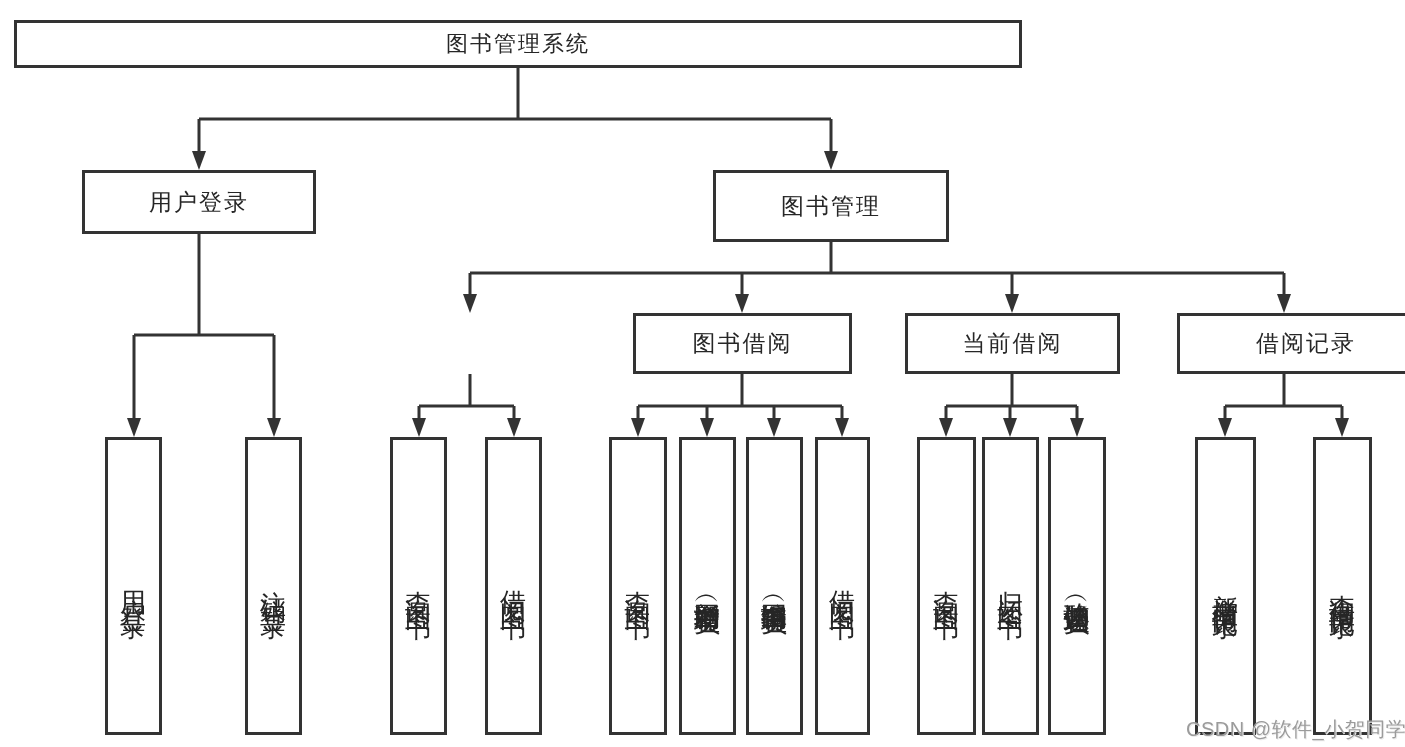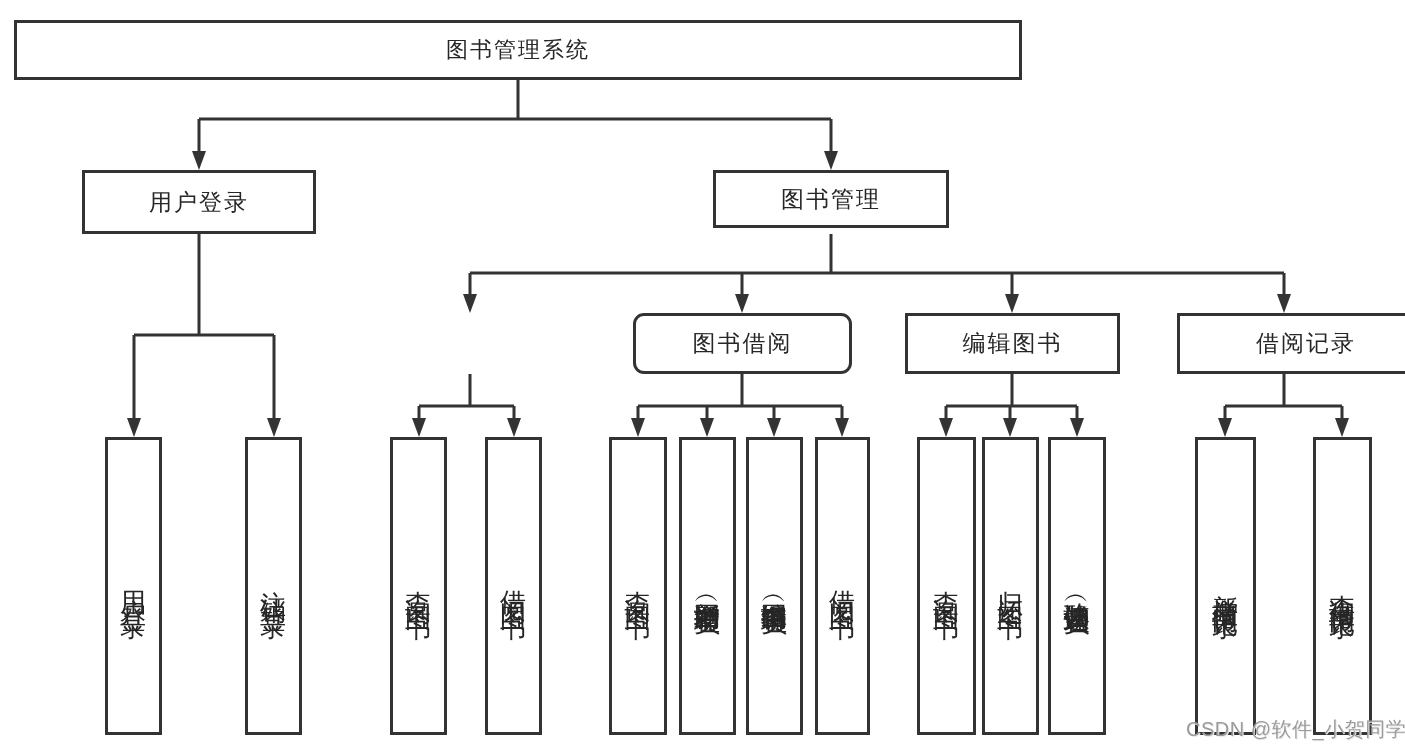--- a/index.html
+++ b/index.html
@@ -106,7 +106,7 @@
     </g>
   </svg>
 
-  <div class="box root-label" style="left:14px;top:20px;width:1008px;height:60px;">
+  <div class="box root-label" style="left:14px;top:20px;width:1008px;height:48px;">
     <span>图书管理系统</span>
   </div>
 

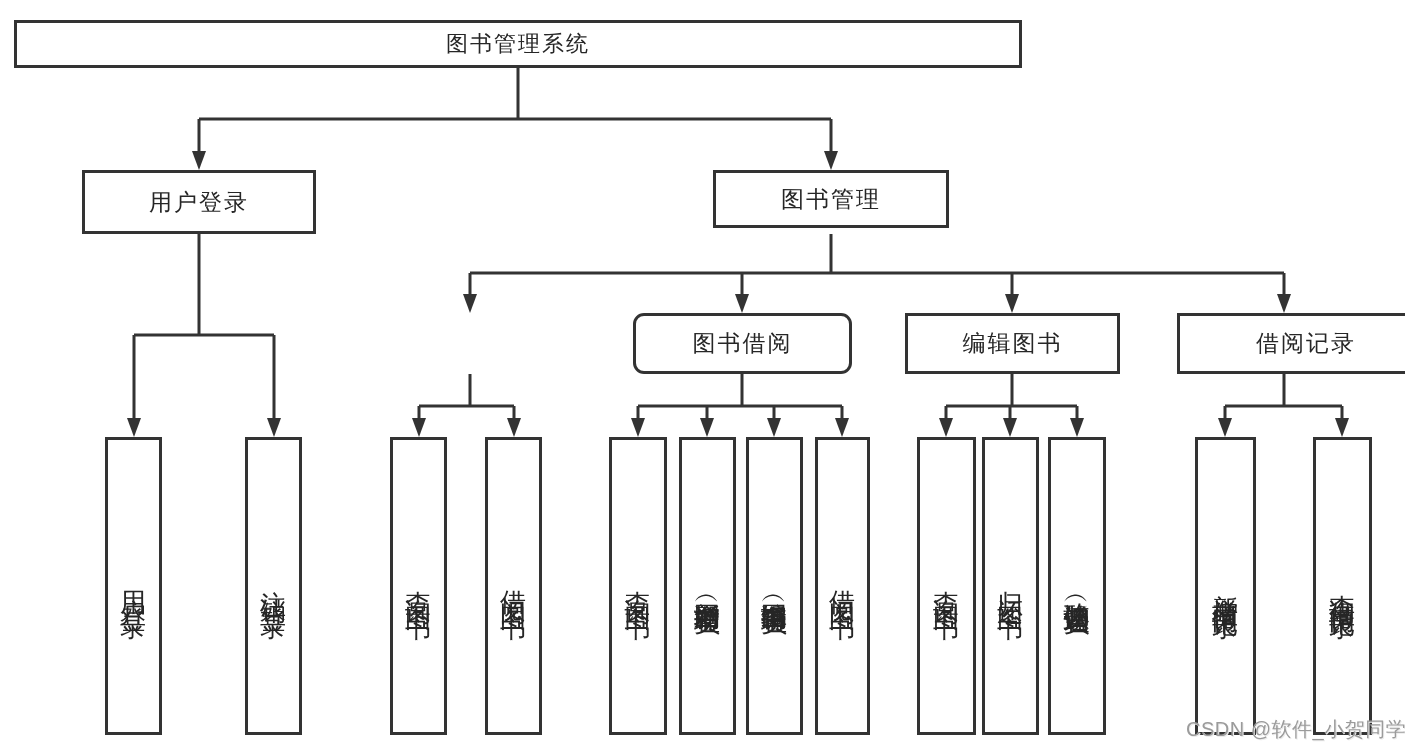--- a/index.html
+++ b/index.html
@@ -113,7 +113,7 @@
   <div class="box h-label" style="left:82px;top:170px;width:234px;height:64px;">
     <span>用户登录</span>
   </div>
-  <div class="box h-label" style="left:713px;top:170px;width:236px;height:58px;">
+  <div class="box h-label" style="left:713px;top:170px;width:236px;height:72px;">
     <span>图书管理</span>
   </div>
 

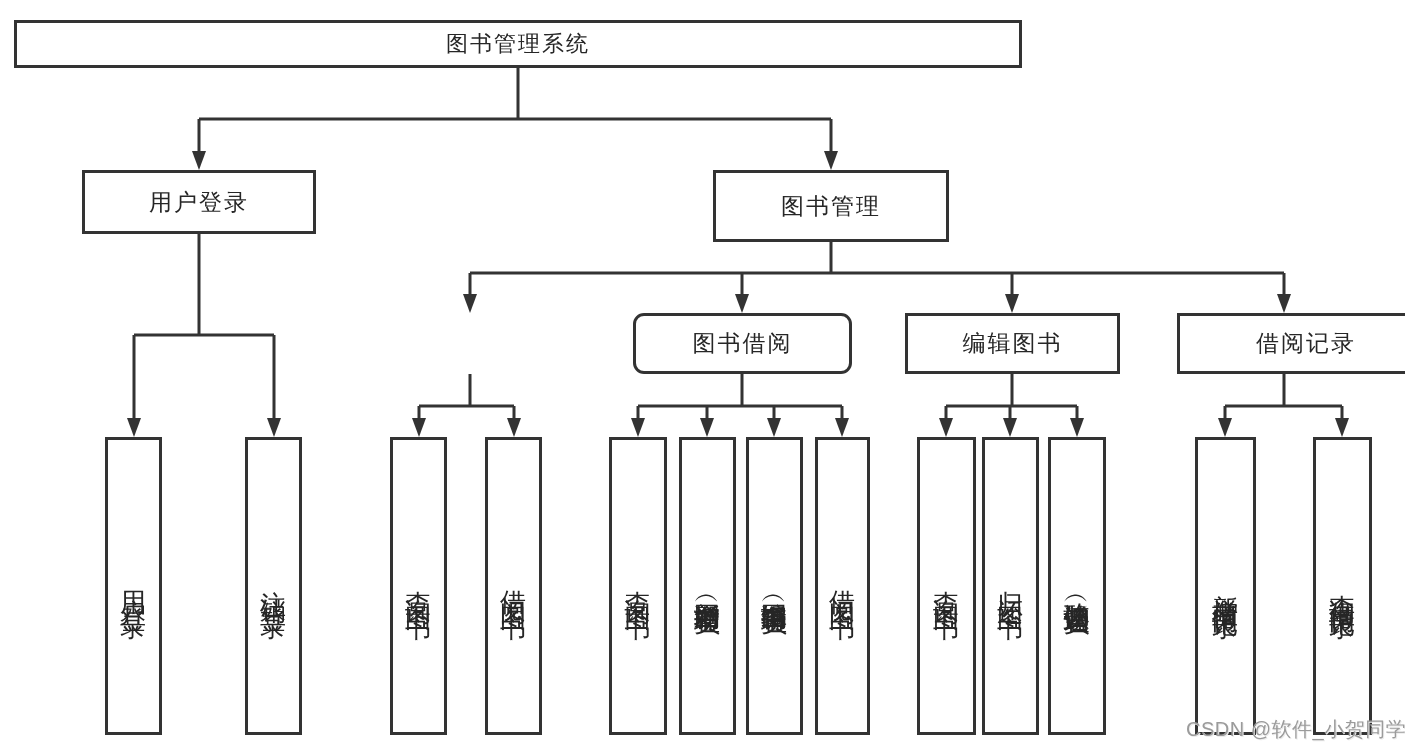--- a/index.html
+++ b/index.html
@@ -117,7 +117,7 @@
     <span>图书管理</span>
   </div>
 
-  <div class="box h-label" style="left:633px;top:313px;width:219px;height:61px;border-radius:11px;">
+  <div class="box h-label" style="left:633px;top:313px;width:219px;height:61px;">
     <span>图书借阅</span>
   </div>
   <div class="box h-label" style="left:905px;top:313px;width:215px;height:61px;">

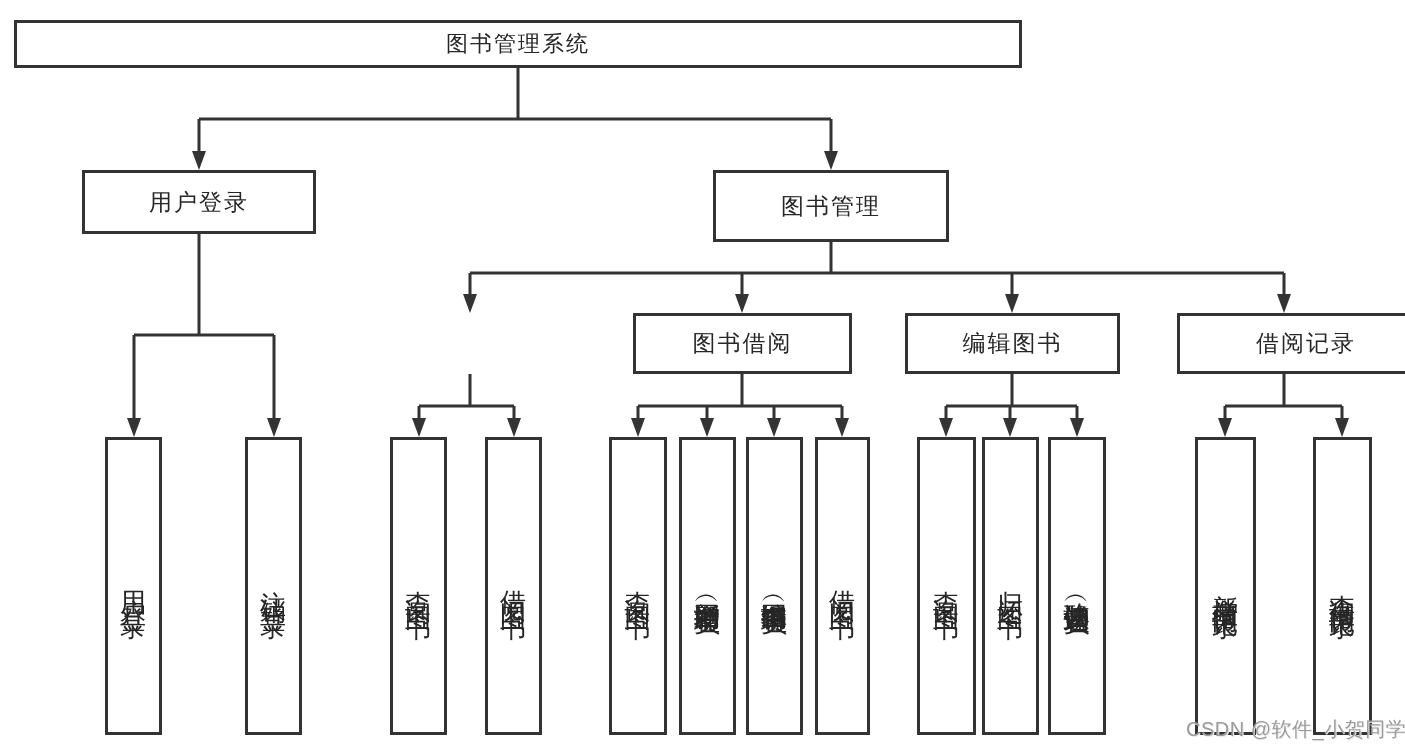--- a/index.html
+++ b/index.html
@@ -121,7 +121,7 @@
     <span>图书借阅</span>
   </div>
   <div class="box h-label" style="left:905px;top:313px;width:215px;height:61px;">
-    <span>编辑图书</span>
+    <span>当前借阅</span>
   </div>
   <div class="box h-label" style="left:1177px;top:313px;width:258px;height:61px;">
     <span>借阅记录</span>

